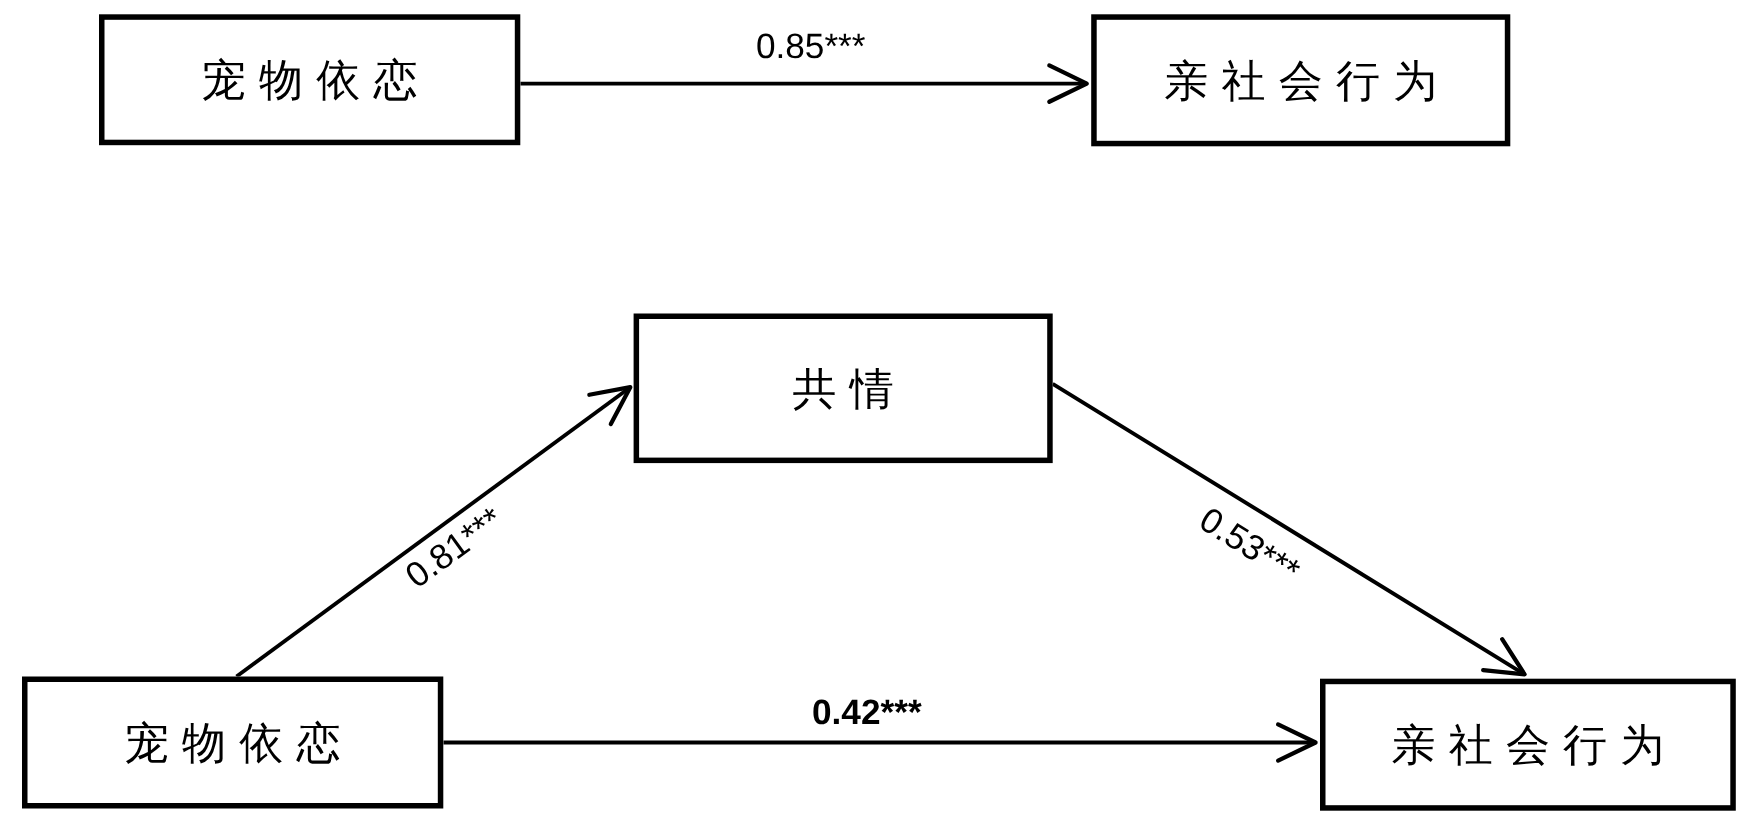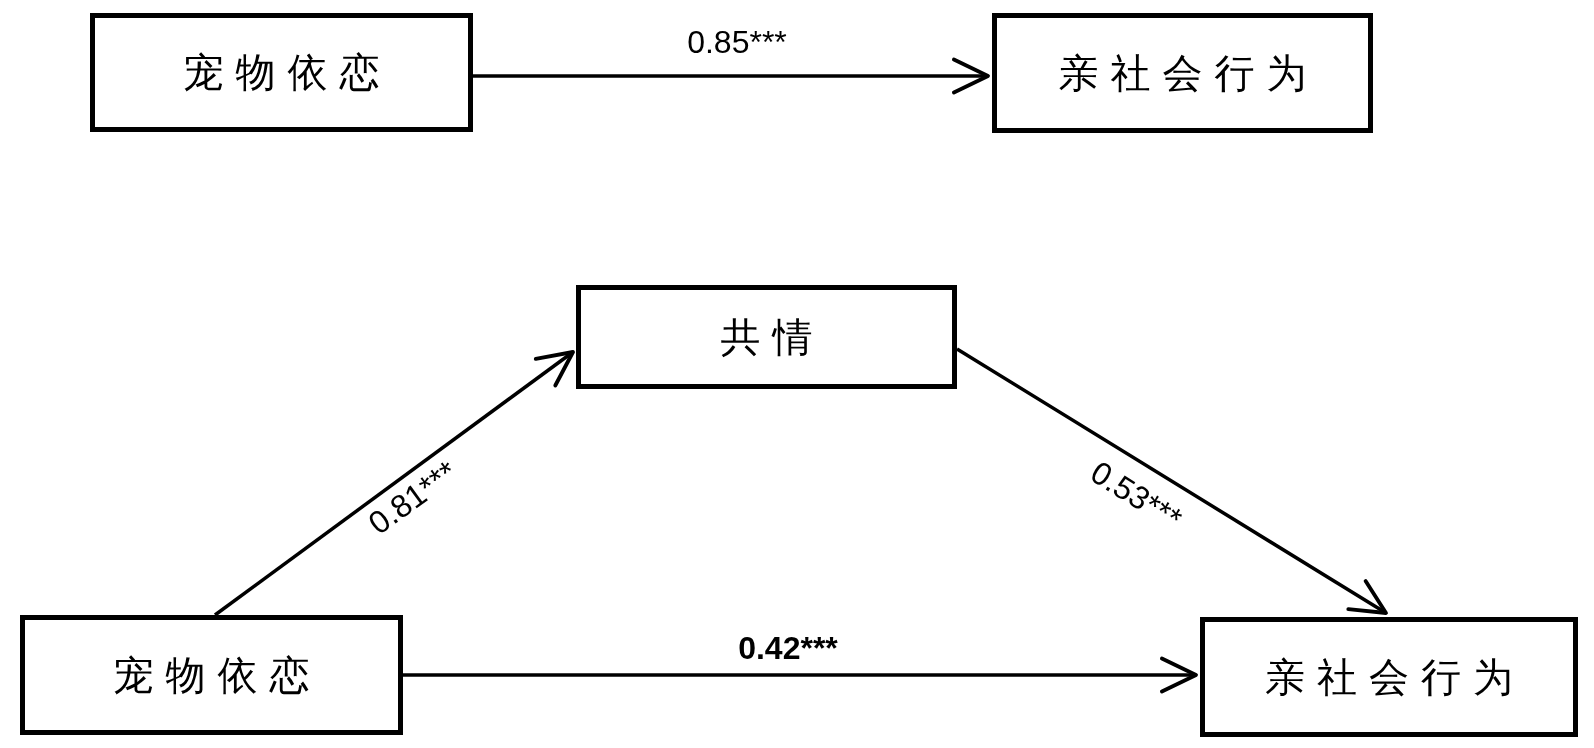--- a/index.html
+++ b/index.html
@@ -54,7 +54,7 @@
   
   #box-total-predictor { left: 90px;   top: 13px;  width: 383px; height: 119px; }
   #box-total-outcome   { left: 992px;  top: 13px;  width: 381px; height: 120px; }
-  #box-mediator        { left: 576px;  top: 285px; width: 381px; height: 104px; }
+  #box-mediator        { left: 576px;  top: 285px; width: 381px; height: 136px; }
   #box-med-predictor   { left: 20px;   top: 615px; width: 383px; height: 120px; }
   #box-med-outcome     { left: 1200px; top: 617px; width: 378px; height: 120px; }
 

